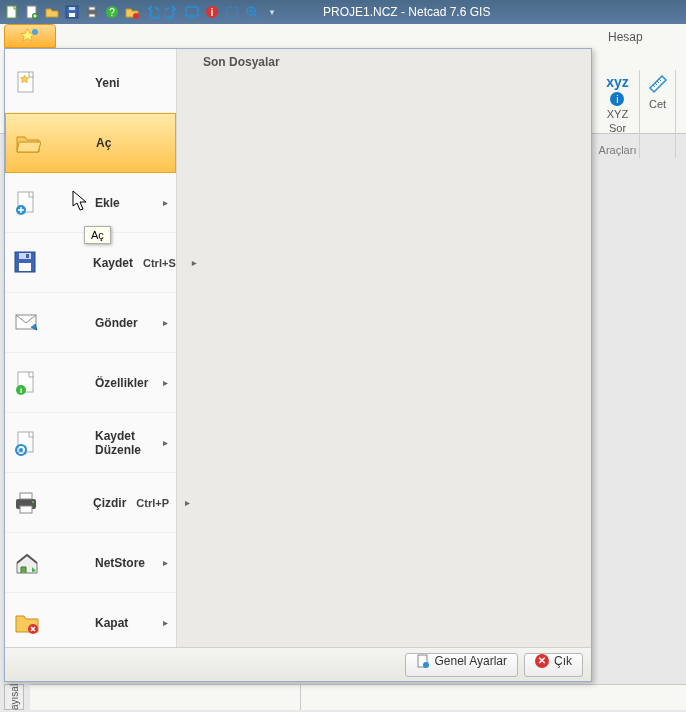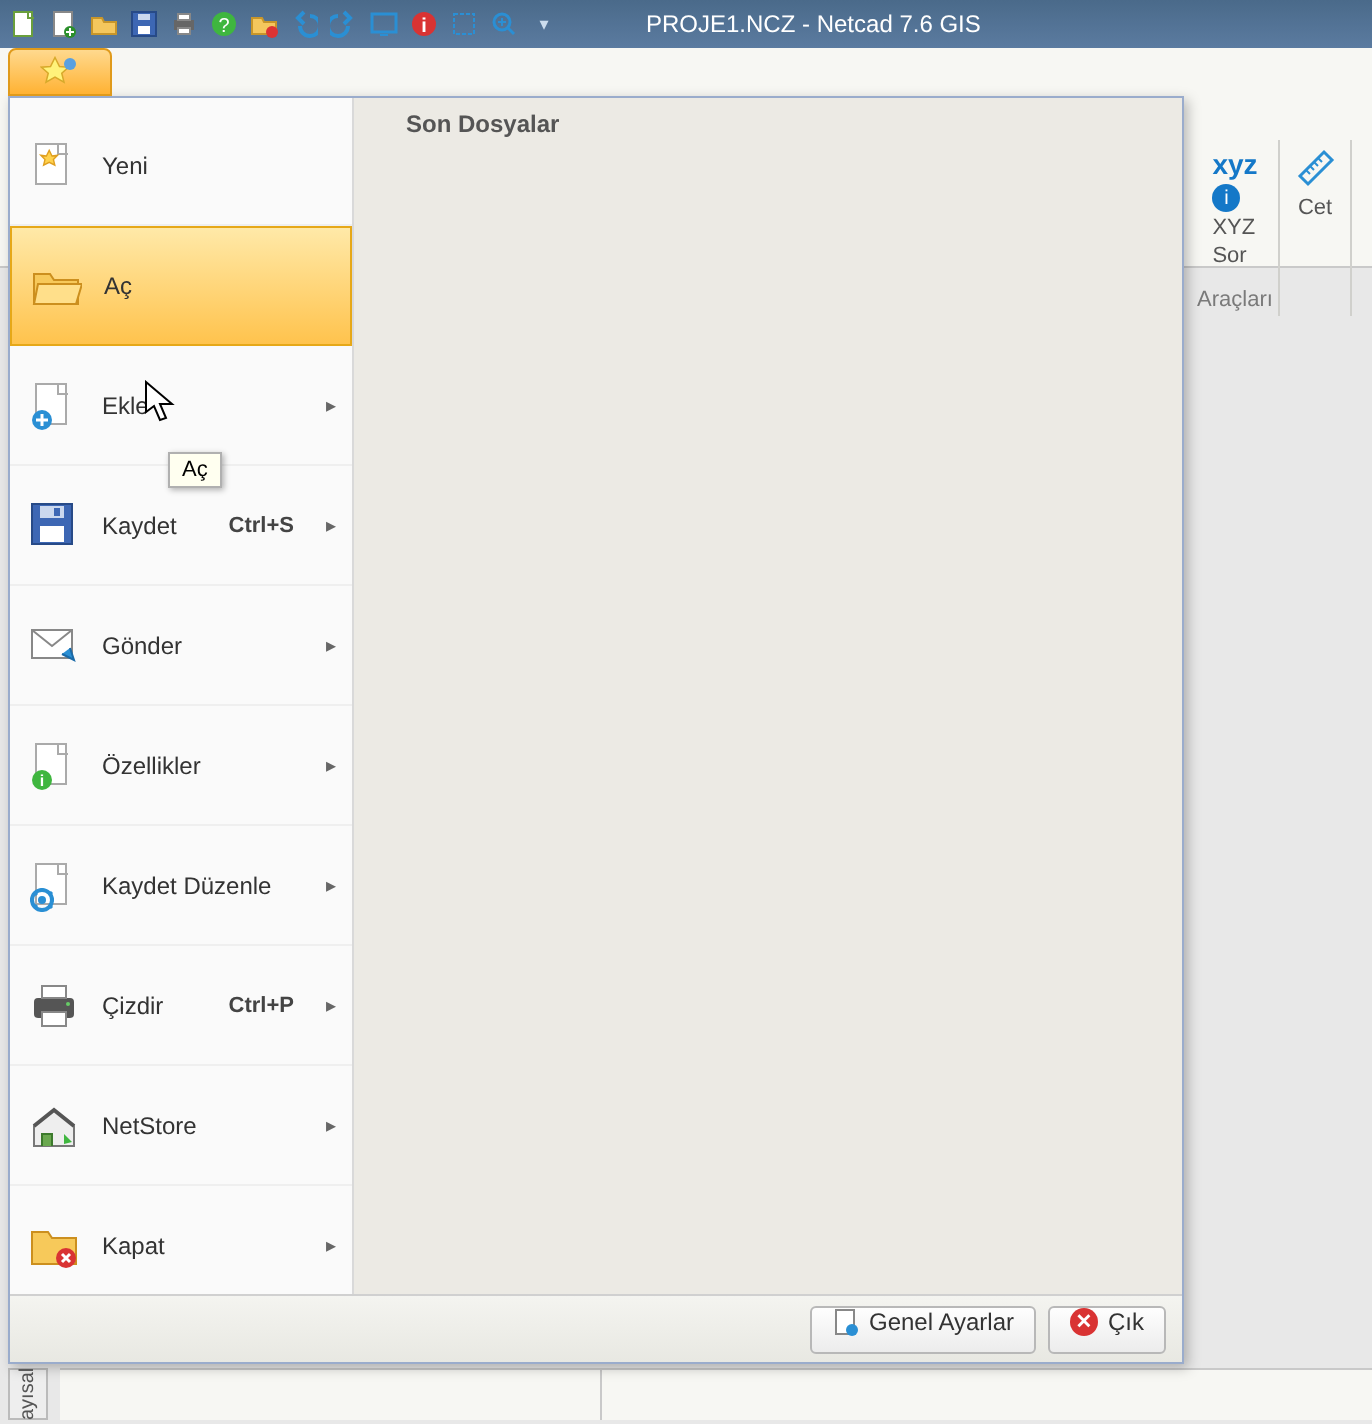--- a/index.html
+++ b/index.html
@@ -137,6 +137,9 @@
 </div>
 
 <div class="ribbon-back">
+  <div class="ribbon-tab-row">
+    <span>Hesap</span>
+  </div>
   <div class="ribbon-groups" style="left:596px;">
     <div class="ribbon-group" style="width:44px;">
       <div class="xyz-stack">

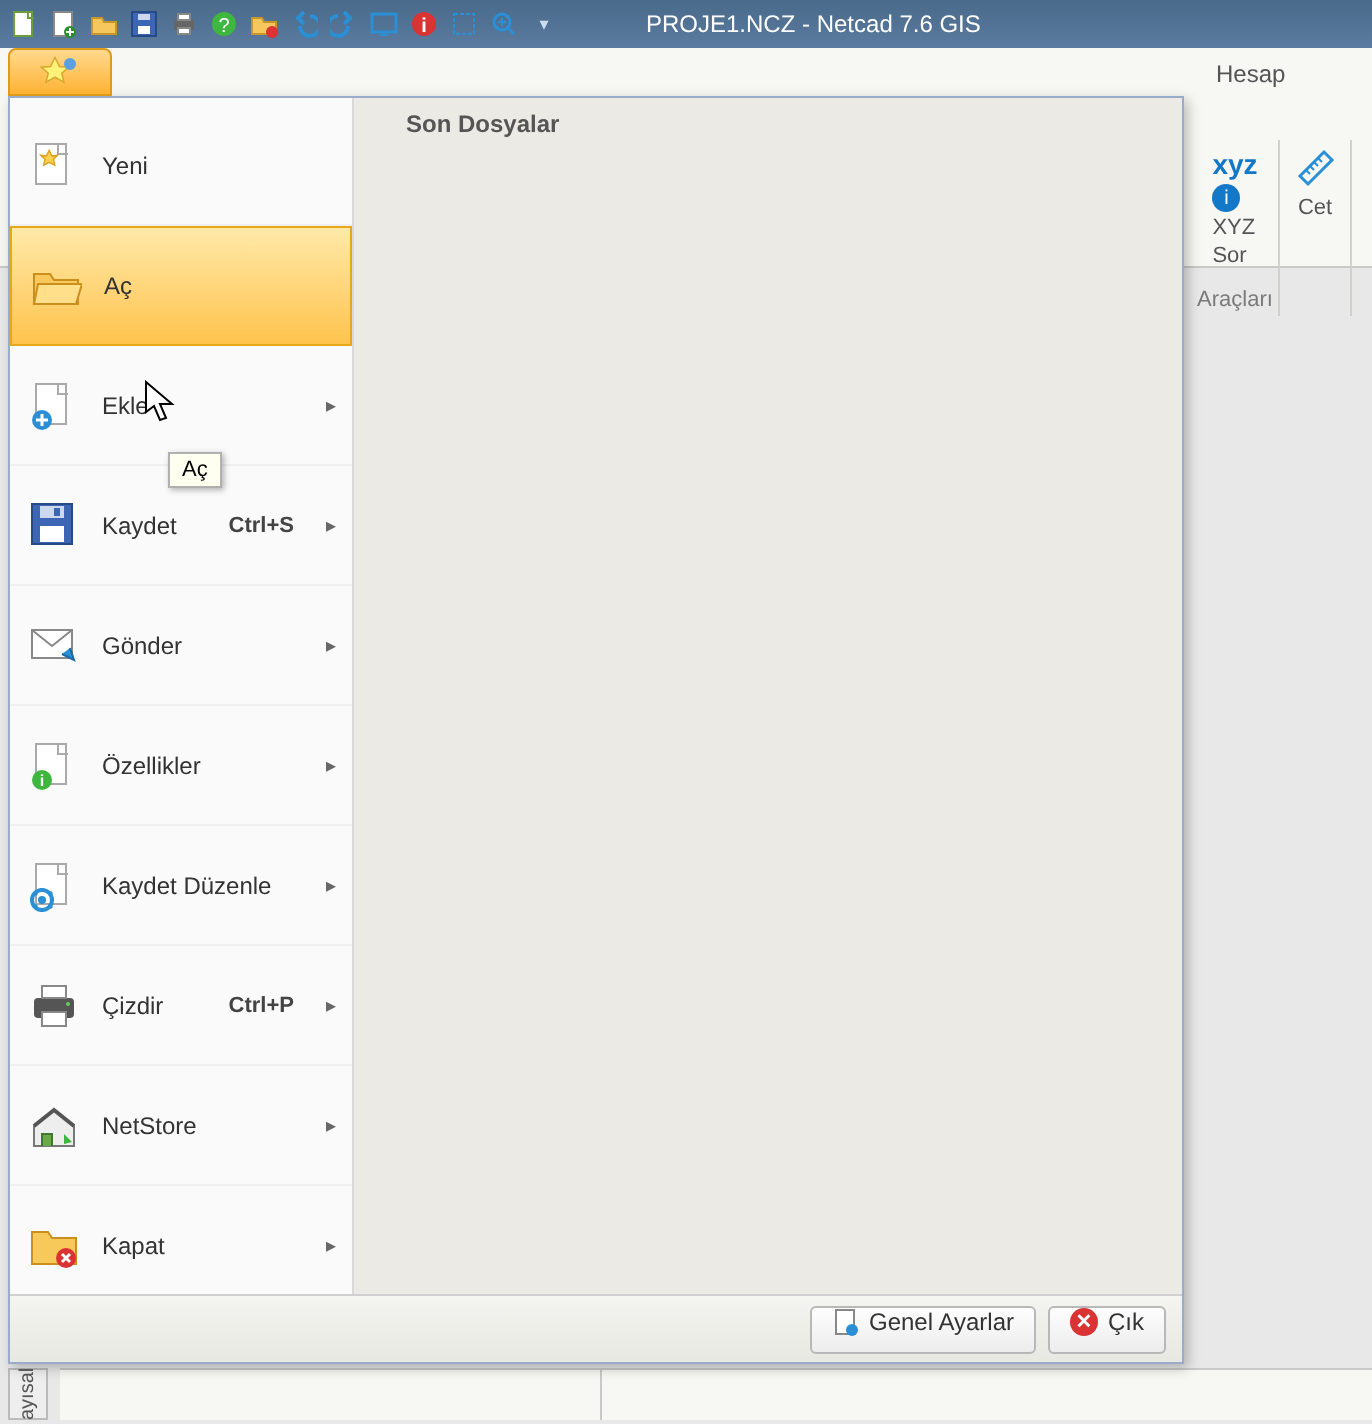--- a/index.html
+++ b/index.html
@@ -28,7 +28,7 @@
 .menu-item { height: 60px; display: flex; align-items: center; padding: 0 8px; gap: 10px; font-size: 12px; color: #333; cursor: pointer; position: relative; border-bottom: 1px solid #efefef; }
 .menu-item.active { background: linear-gradient(#ffe9a8,#ffc34d); border: 1px solid #e6a818; }
 .menu-item .mi-icon { width: 28px; height: 28px; display:flex; align-items:center; justify-content:center; }
-.menu-item .mi-label { flex: 1; font-weight: 400; }
+.menu-item .mi-label { flex: 1; font-weight: 700; margin-left: 44px; }
 .menu-item .mi-shortcut { font-size: 11px; color: #444; font-weight:600; margin-right:6px;text-align:right;}
 .menu-item .mi-arrow { color: #666; font-size: 10px; }
 

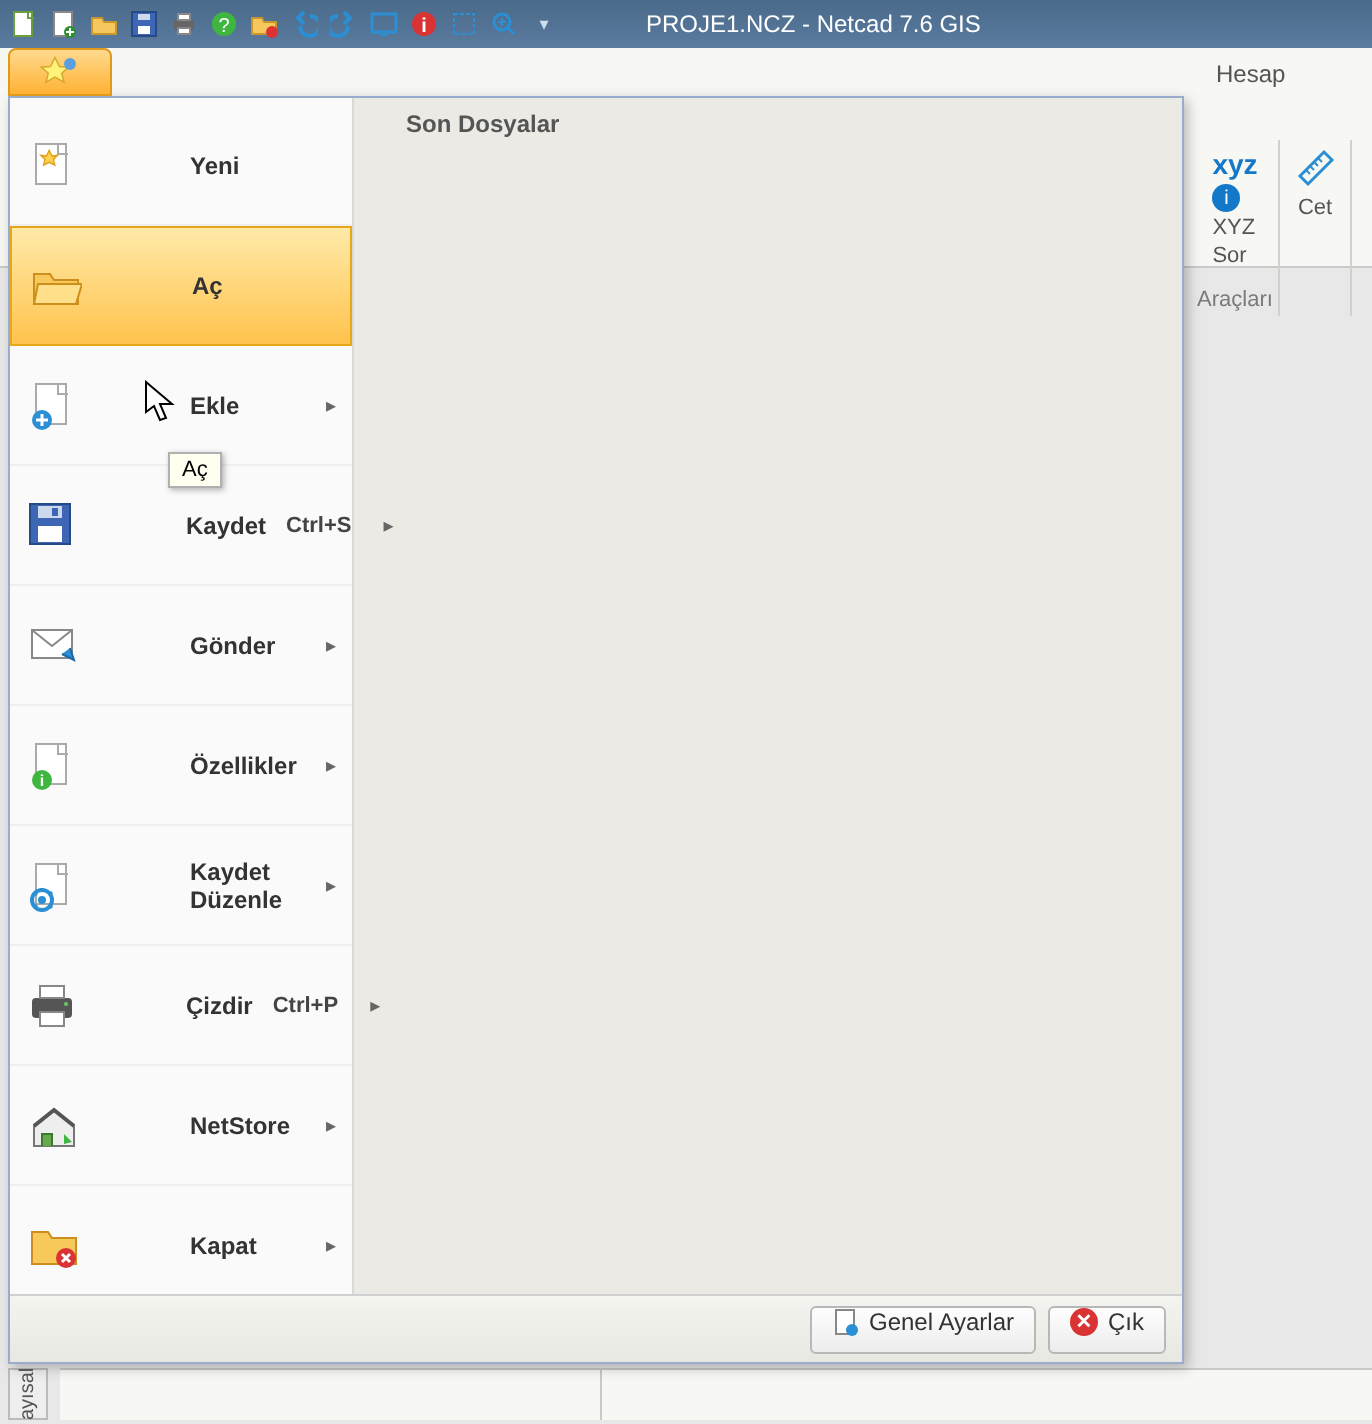--- a/index.html
+++ b/index.html
@@ -18,7 +18,7 @@
 .ribbon-groups { position: absolute; top: 46px; left: 0; right: 0; height: 88px; display: flex; }
 .ribbon-group { border-right: 1px solid #d0d0cc; padding: 4px 8px 2px 8px; display: flex; flex-direction: column; align-items: center; font-size: 11px; color: #555; }
 .ribbon-group .glabel { margin-top: auto; color: #7a7a7a; }
-.xyz-stack { display:flex; flex-direction:column; align-items:flex-start; gap:2px; }
+.xyz-stack { display:flex; flex-direction:column; align-items:center; gap:2px; }
 .xyz-text { color:#1478c8; font-weight:bold; font-size:14px; }
 .info-badge { width:14px; height:14px; border-radius:50%; background:#1478c8; color:#fff; font-size:10px; display:flex; align-items:center; justify-content:center; }
 

